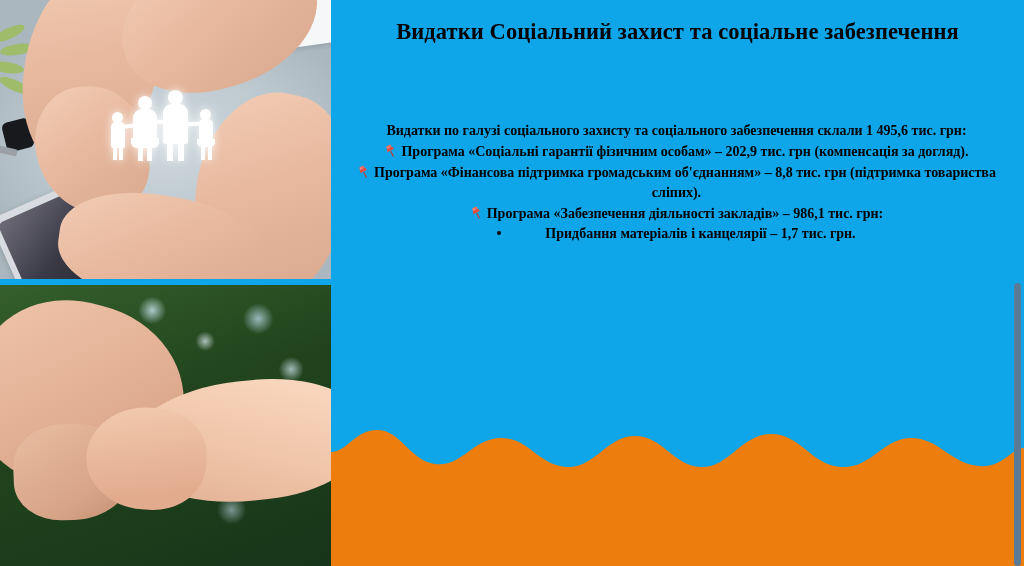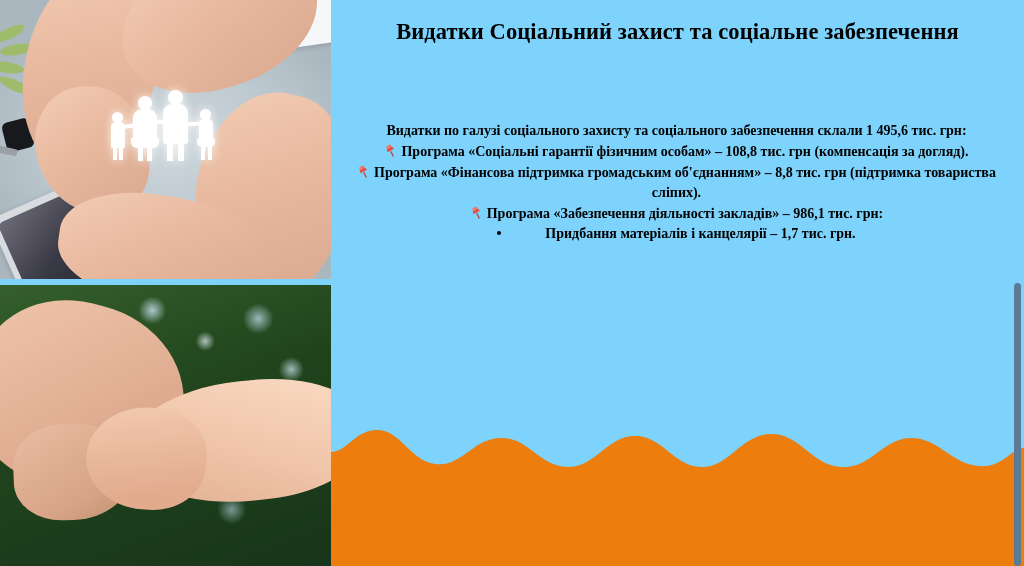--- a/index.html
+++ b/index.html
@@ -249,7 +249,7 @@
 </head>
 <body>
 
-<div id="slide" style="background: #7dd3fc;">
+<div id="slide" style="background: #0ea5e9;">
 
   <div class="photo-col">
 

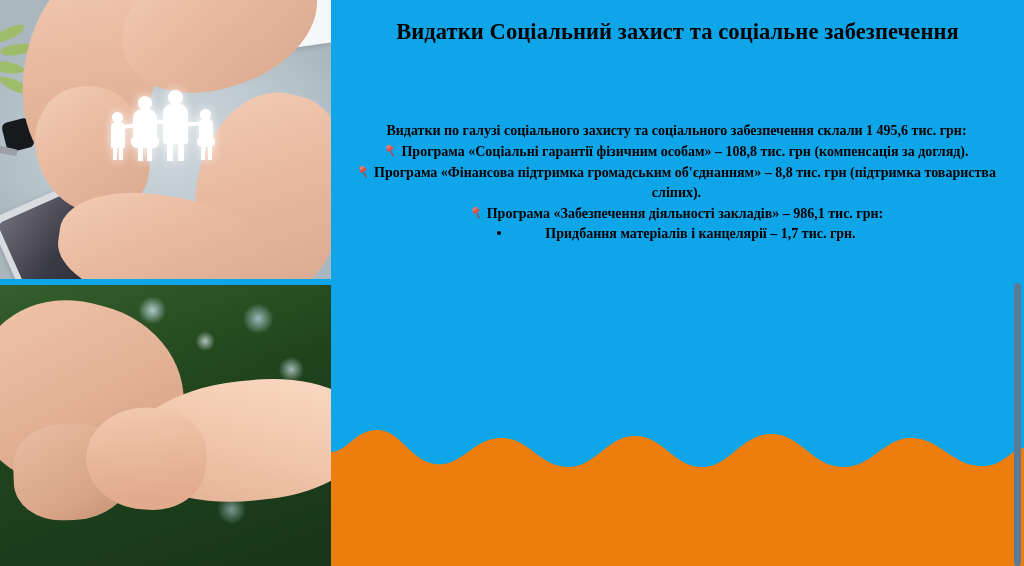--- a/index.html
+++ b/index.html
@@ -340,7 +340,7 @@
               <rect x="5.4" y="2.2" width="1.4" height="2" fill="#f4978e" opacity=".85"></rect>
             </g>
           </svg>
-        </span><span>Програма «Соціальні гарантії фізичним особам» – 108,8 тис. грн (компенсація за догляд).</span>
+        </span><span>Програма «Соціальні гарантії фізичним особам» – 202,9 тис. грн (компенсація за догляд).</span>
       </p>
 
       <p class="line">

